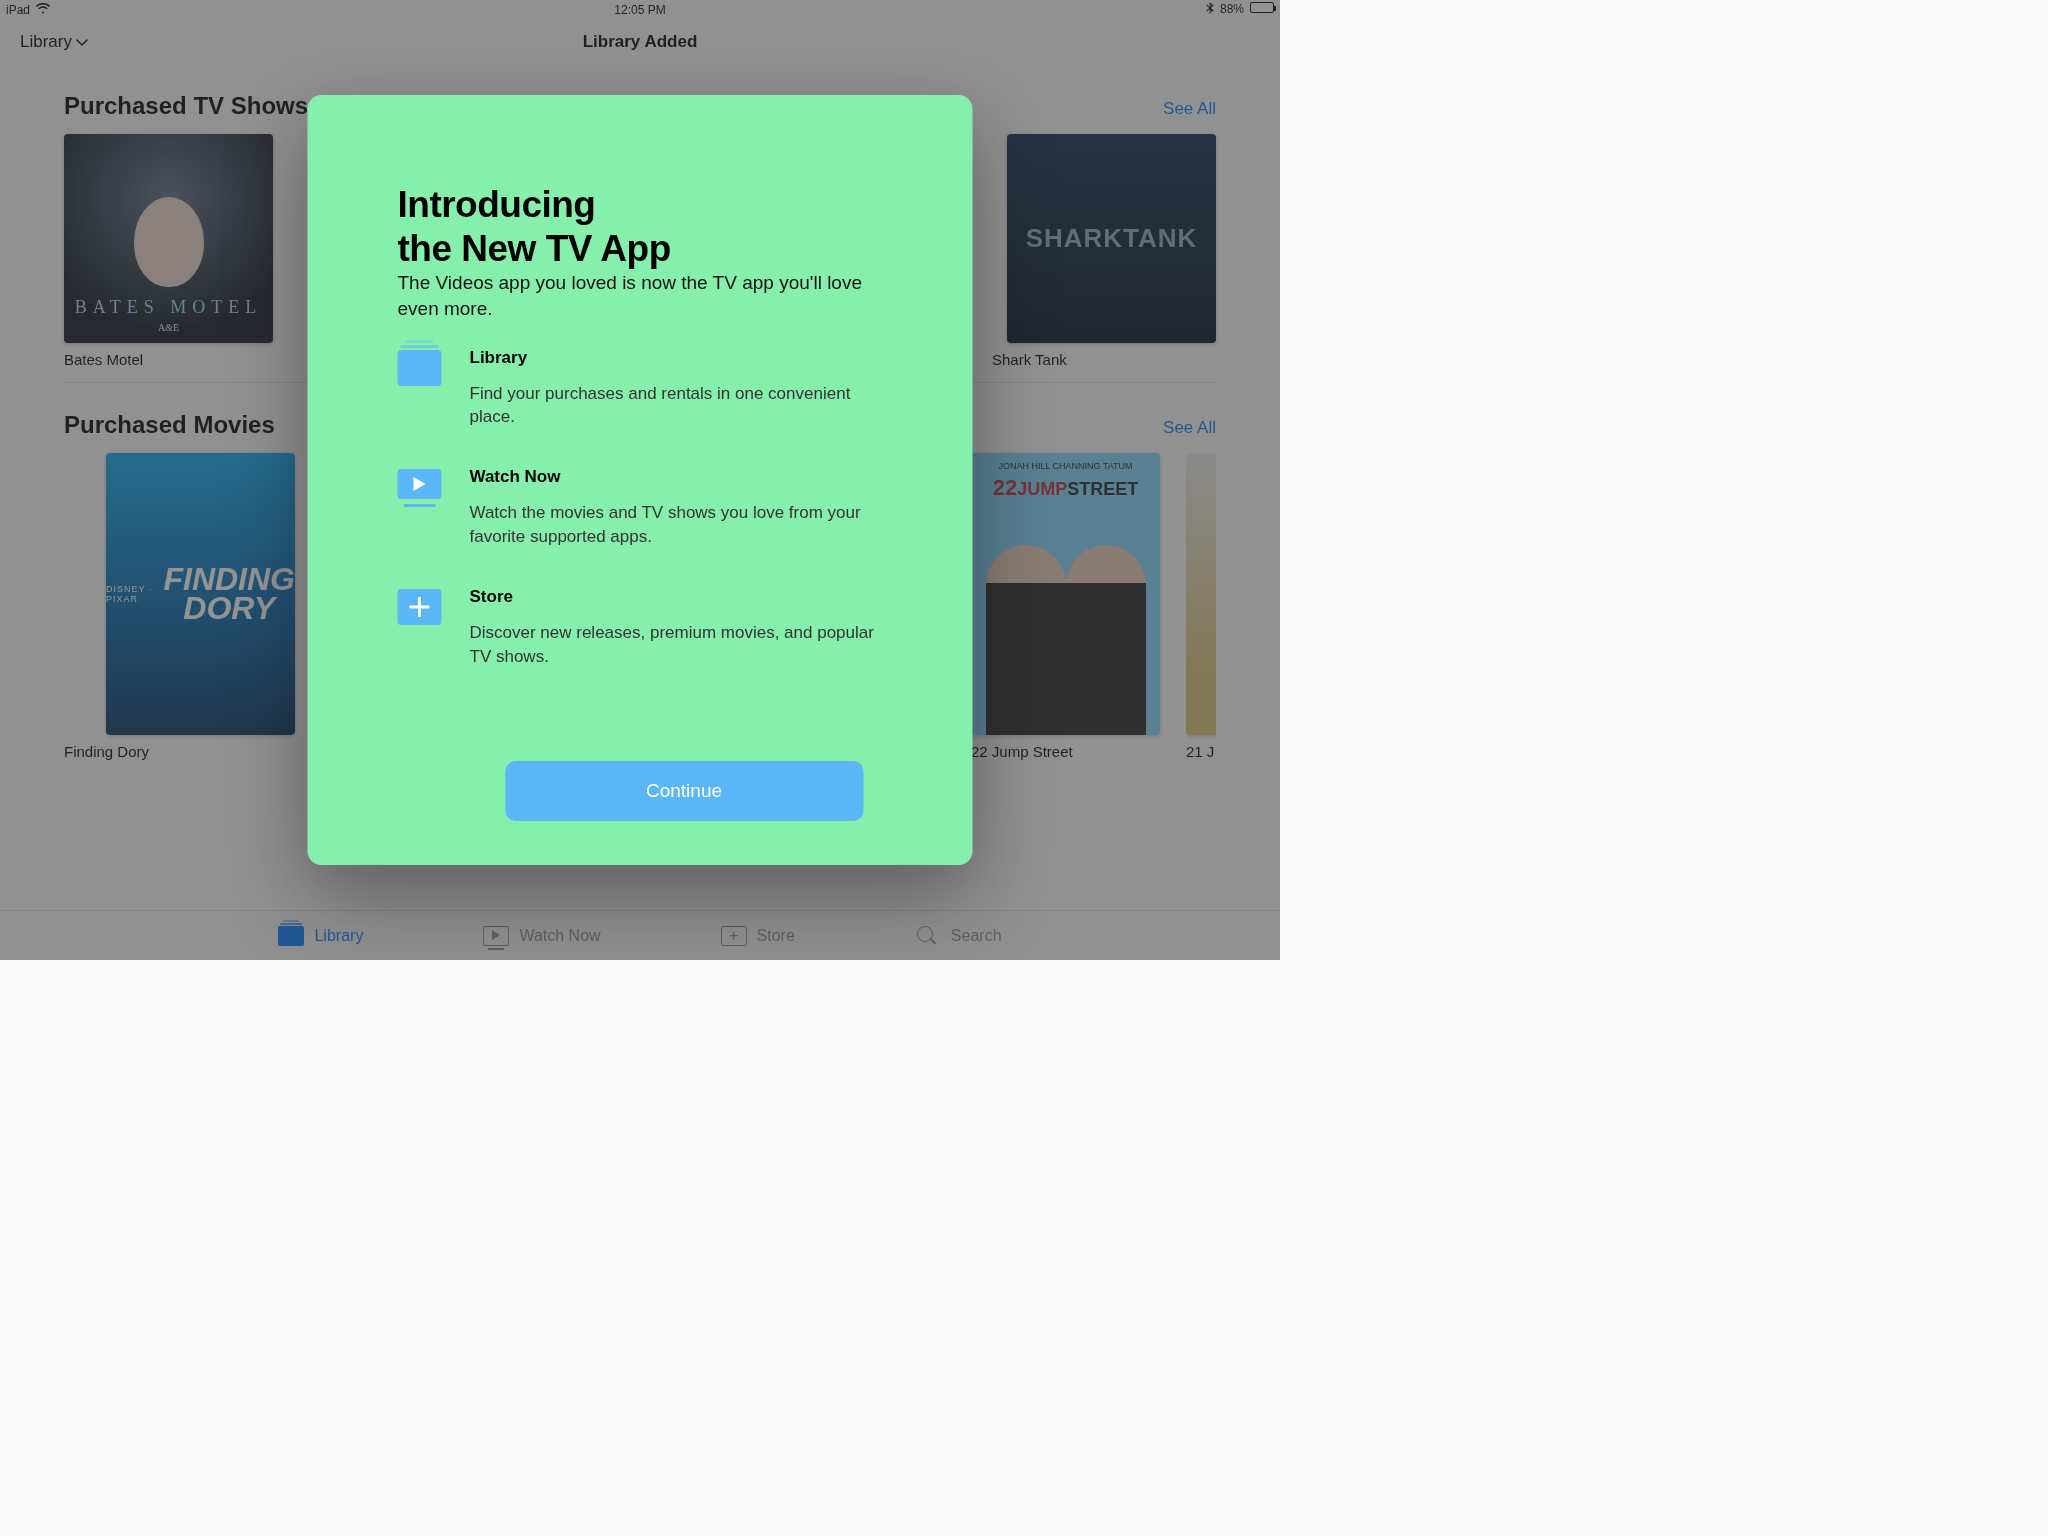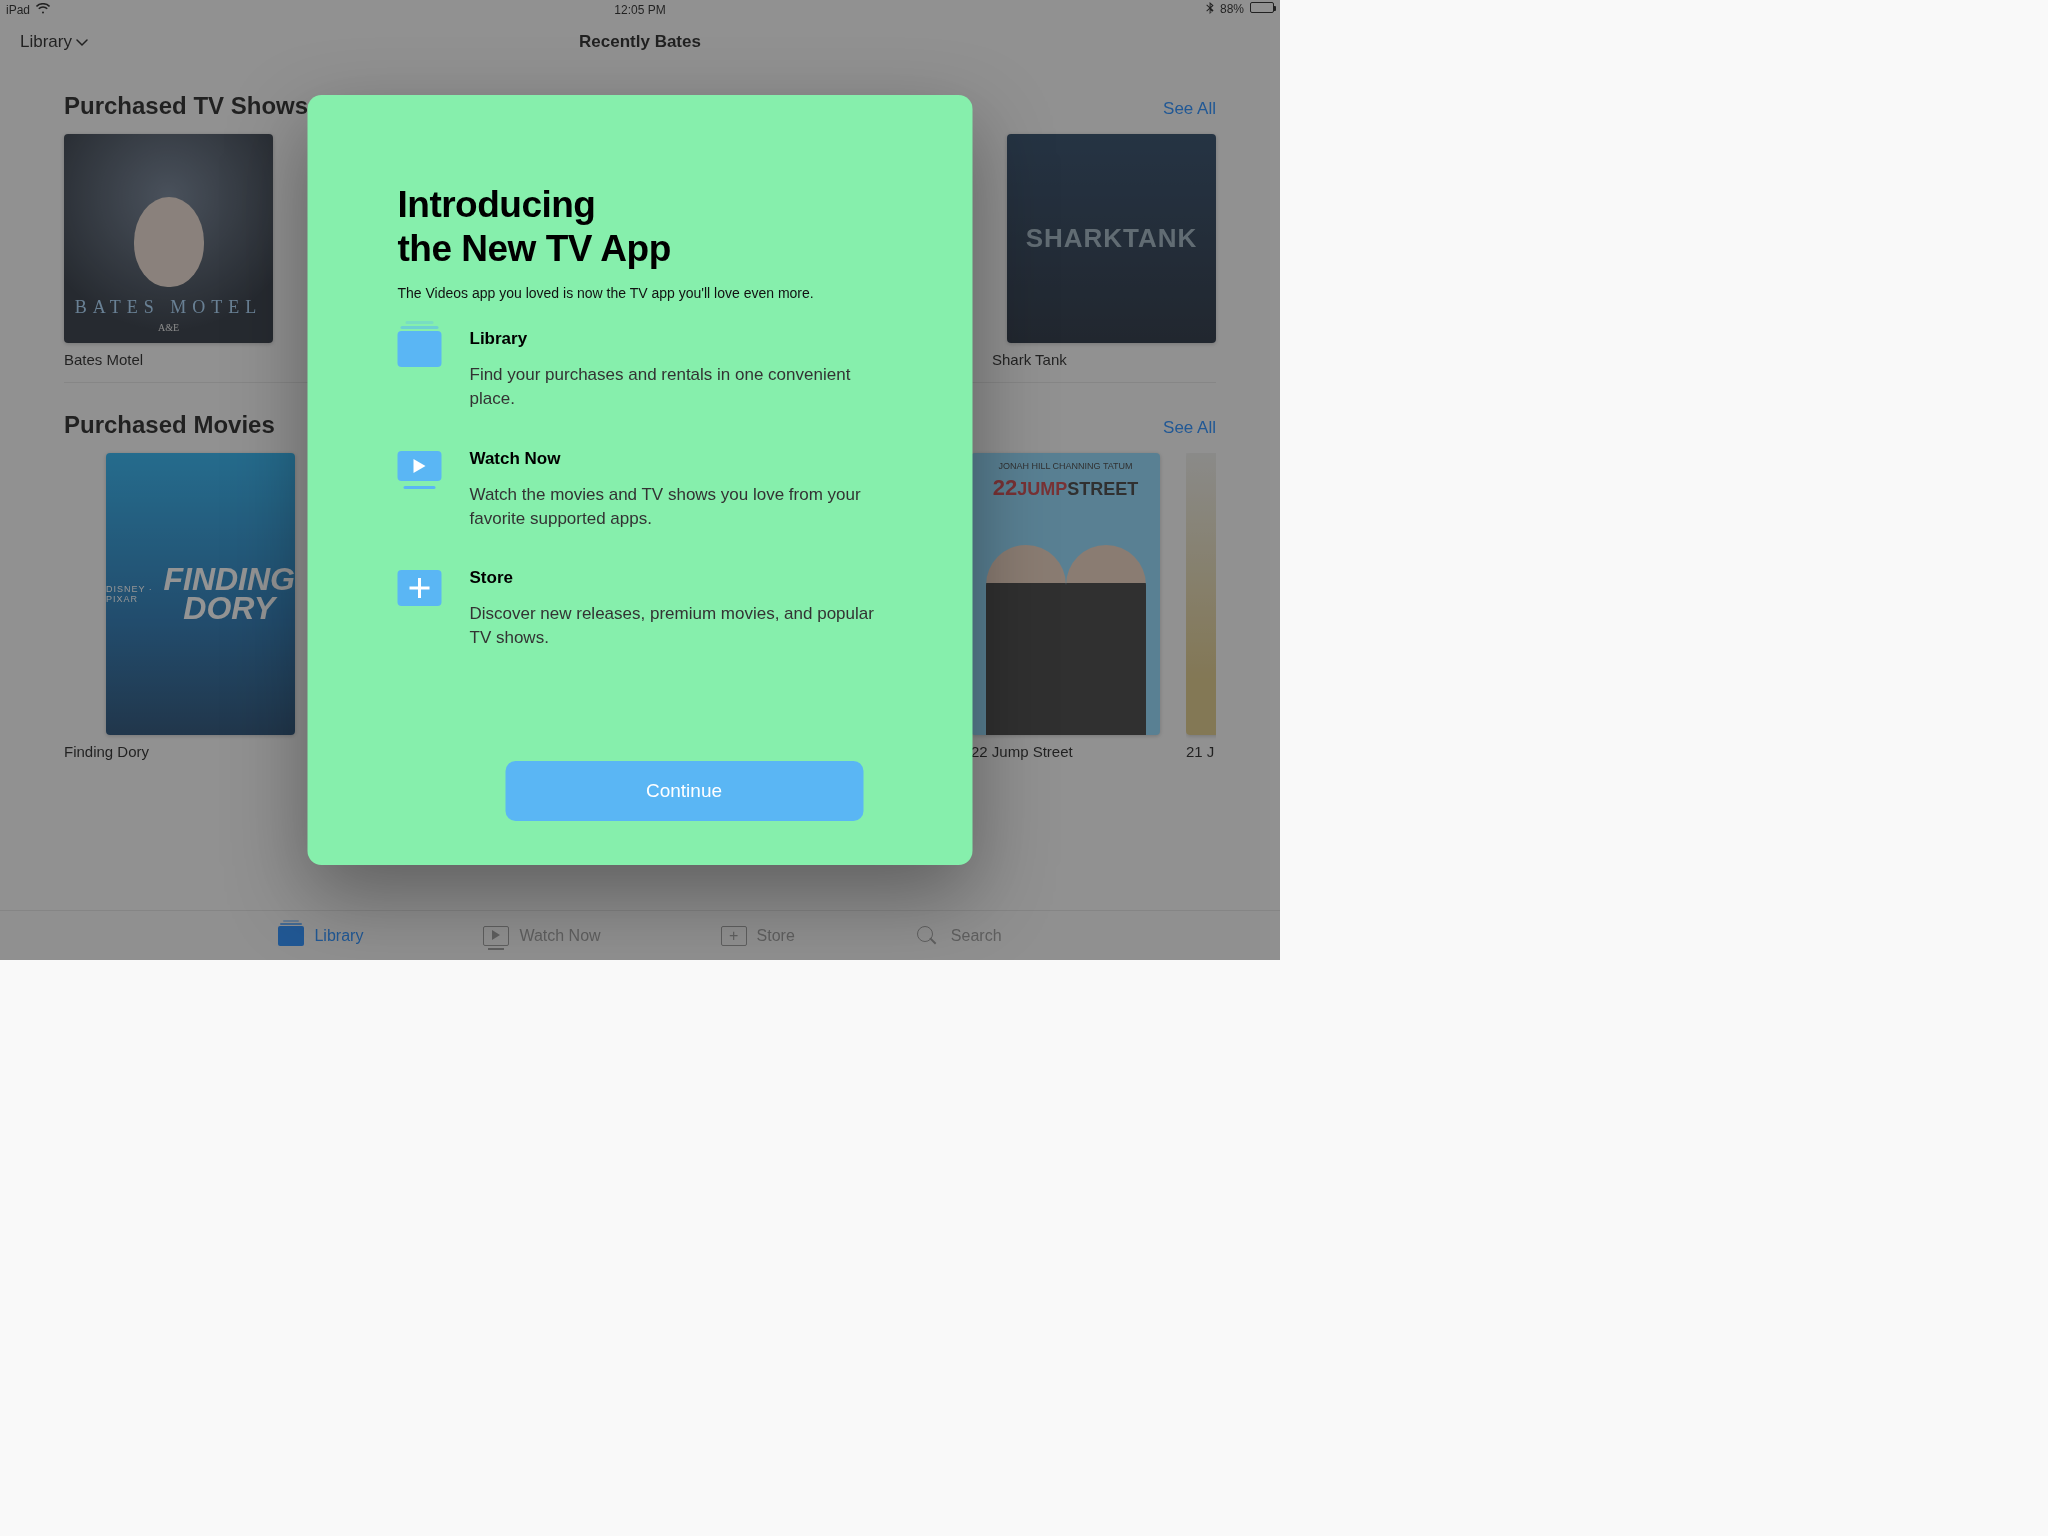--- a/index.html
+++ b/index.html
@@ -129,7 +129,7 @@
           </svg>
       </span>
     </div>
-    <div class="title">Recently Bates</div>
+    <div class="title">Library Added</div>
   </div>
 
   <div class="content">

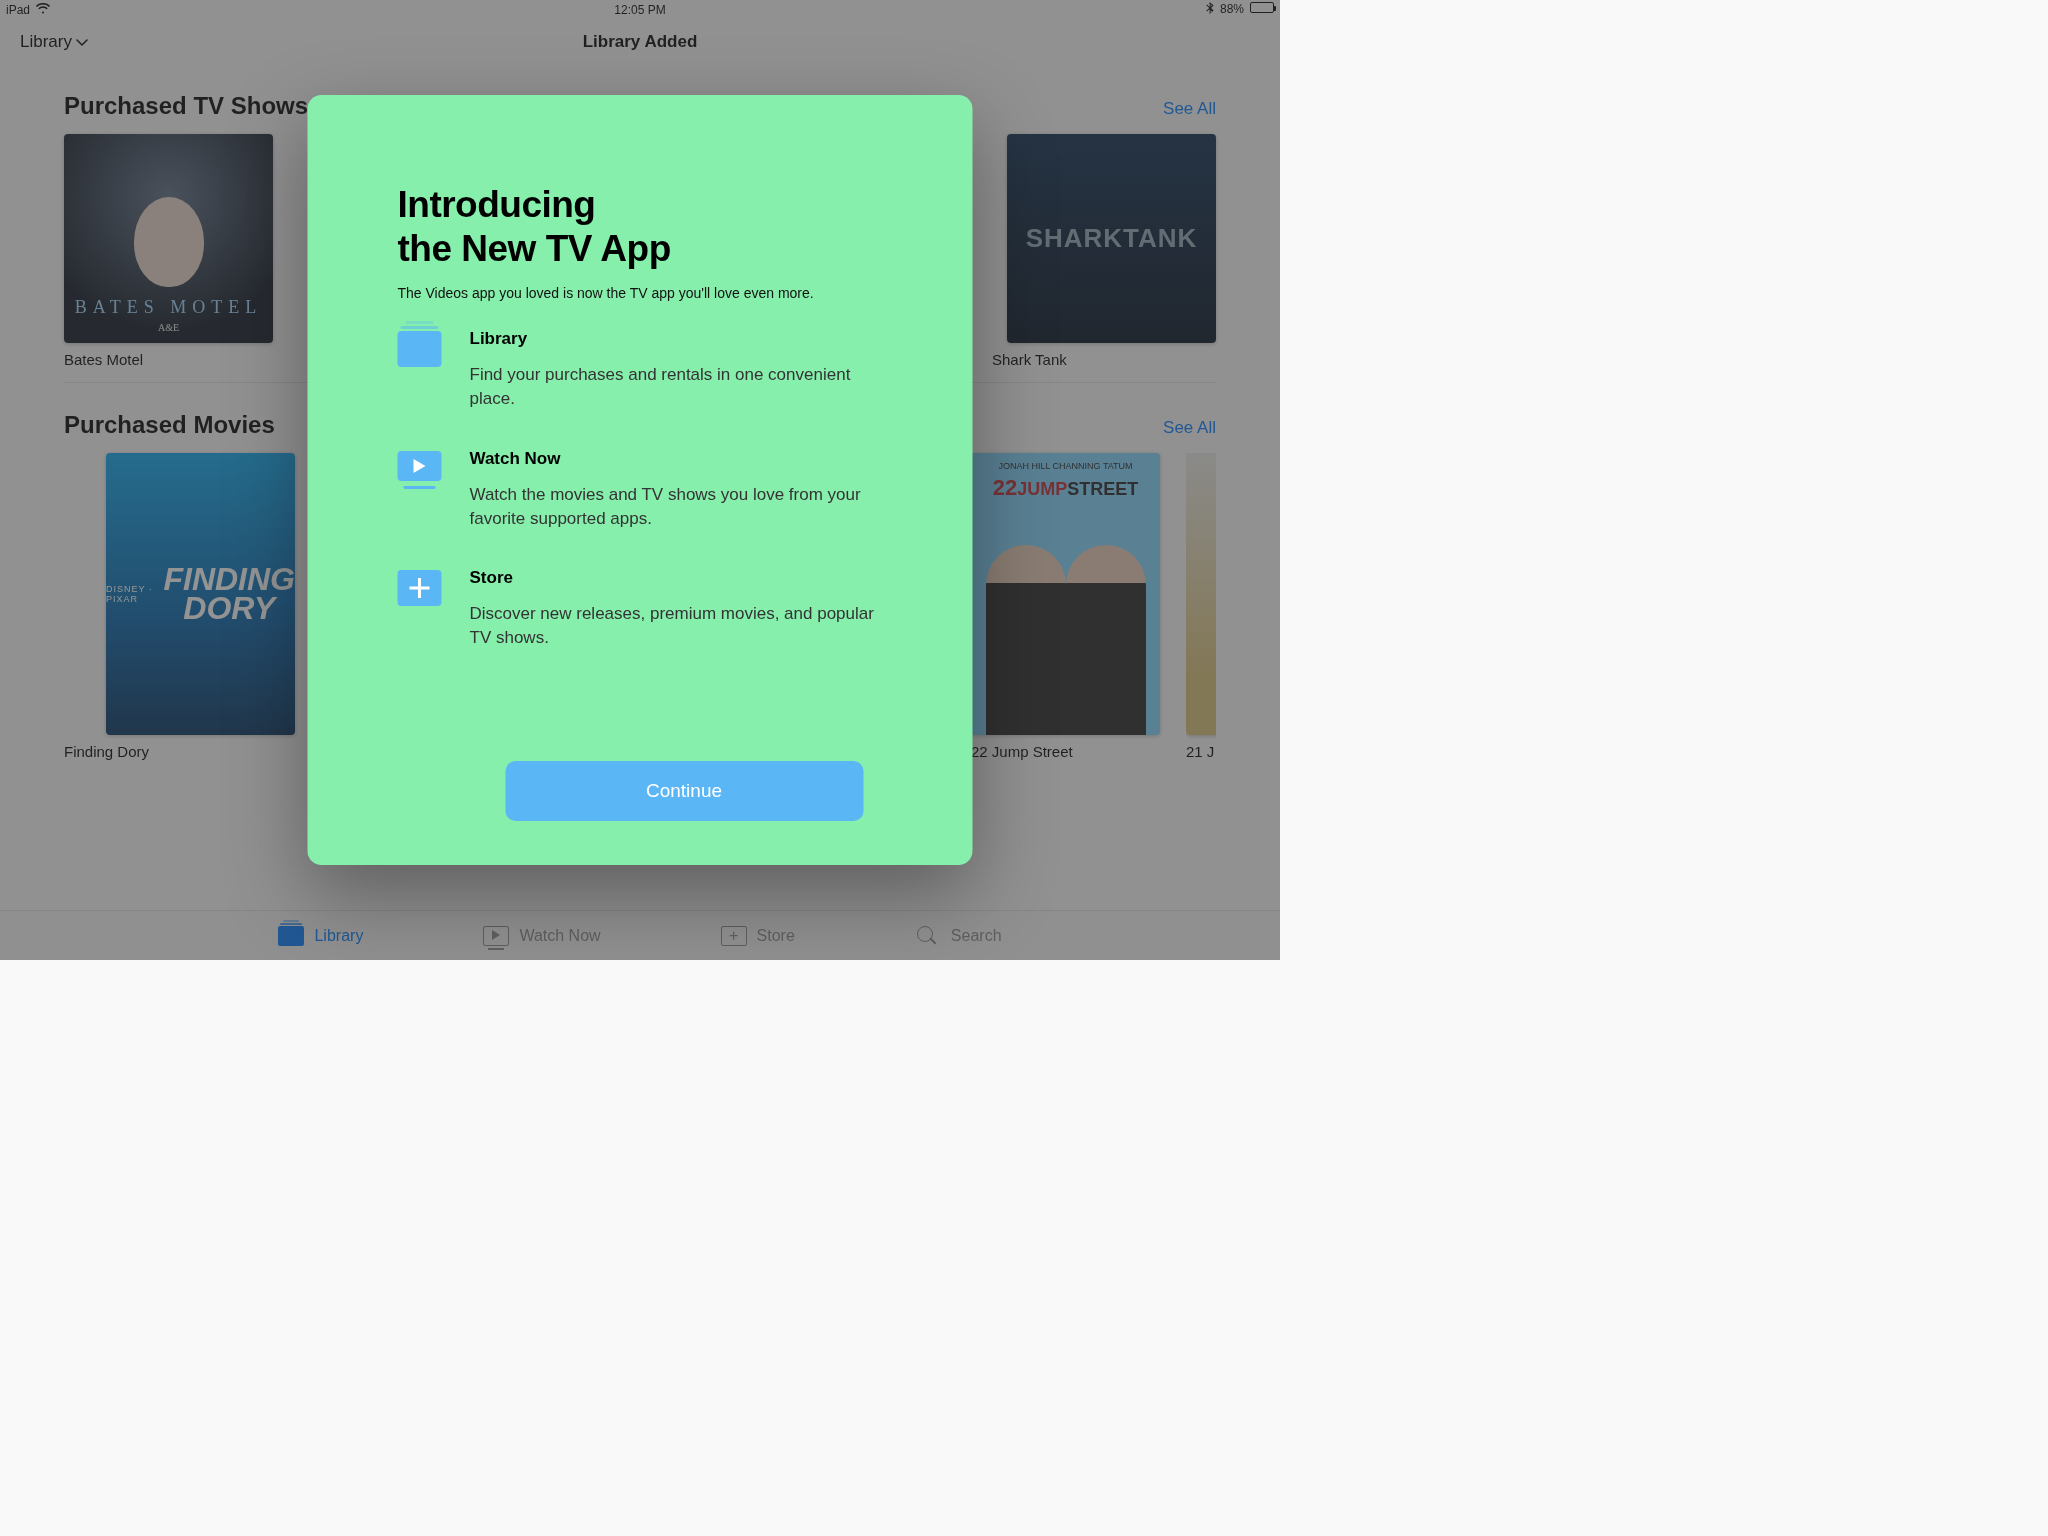--- a/index.html
+++ b/index.html
@@ -78,7 +78,7 @@
   
   .modal { position: absolute; left: 50%; top: 50%; transform: translate(-50%, -50%); width: 665px; height: 770px; background: #86efac; border-radius: 14px; padding: 88px 90px 40px 90px; box-shadow: 0 30px 80px rgba(0,0,0,0.35); }
   .modal h1 { font-size: 37px; font-weight: 700; line-height: 1.18; letter-spacing: -0.5px; }
-  .modal .sub { font-size: 14px; color: #111; margin-top: 14px; line-height: 1.35; }
+  .modal .sub { font-size: 19px; color: #111; line-height: 1.35; }
   .features { margin-top: 26px; display: flex; flex-direction: column; gap: 38px; }
   .feat { display: flex; gap: 28px; align-items: flex-start; }
   .feat .icn { width: 44px; height: 36px; flex:0 0 44px; background:#5ab6f4; border-radius:4px; position:relative; margin-top:2px;}

